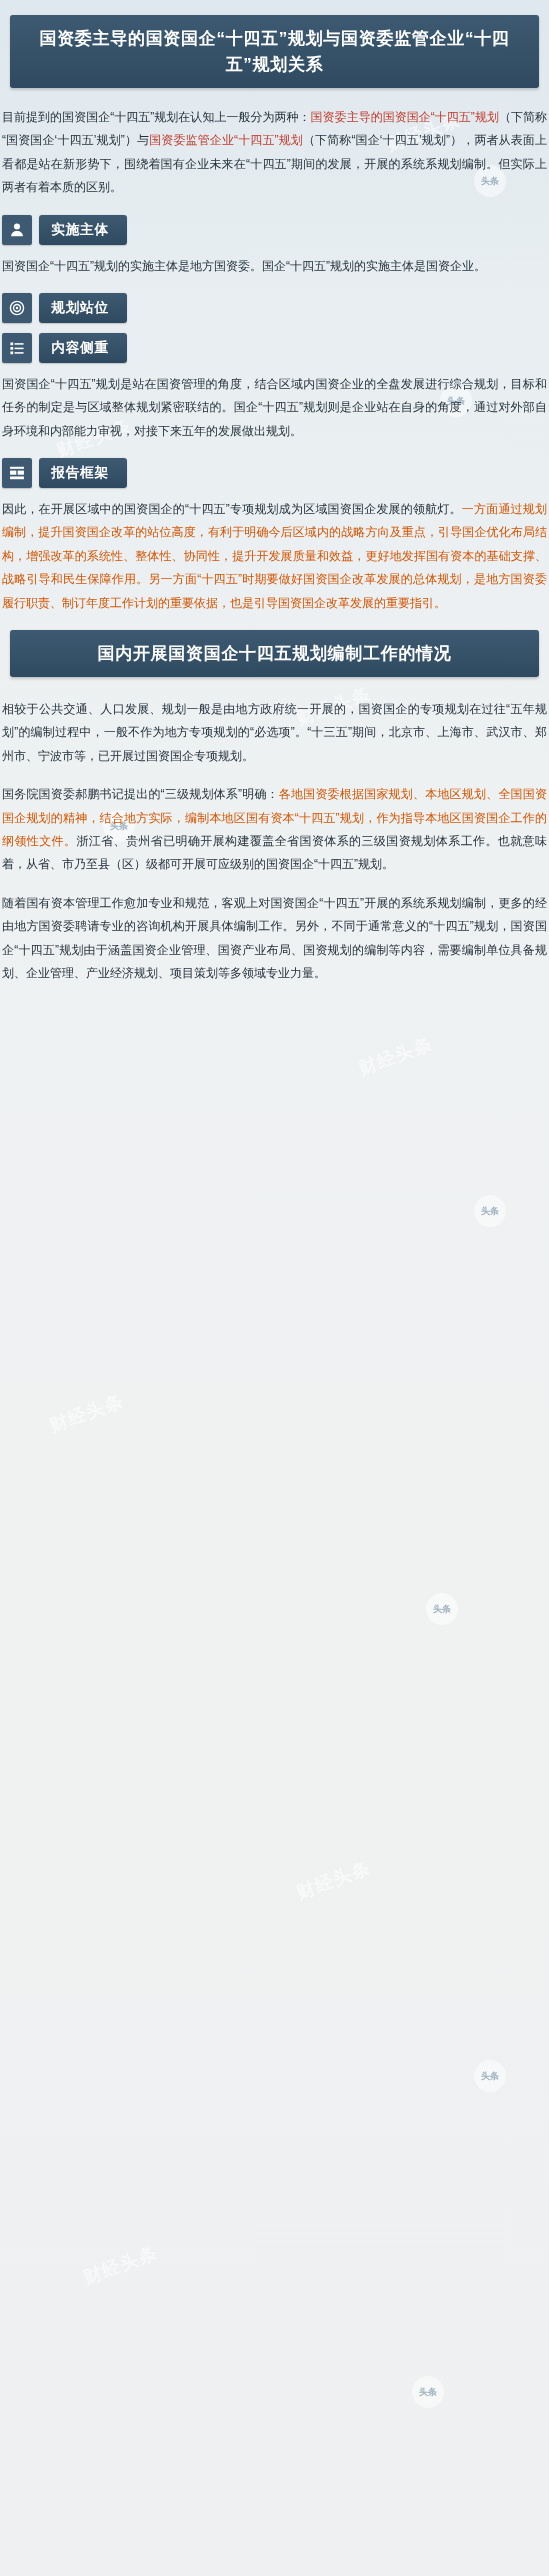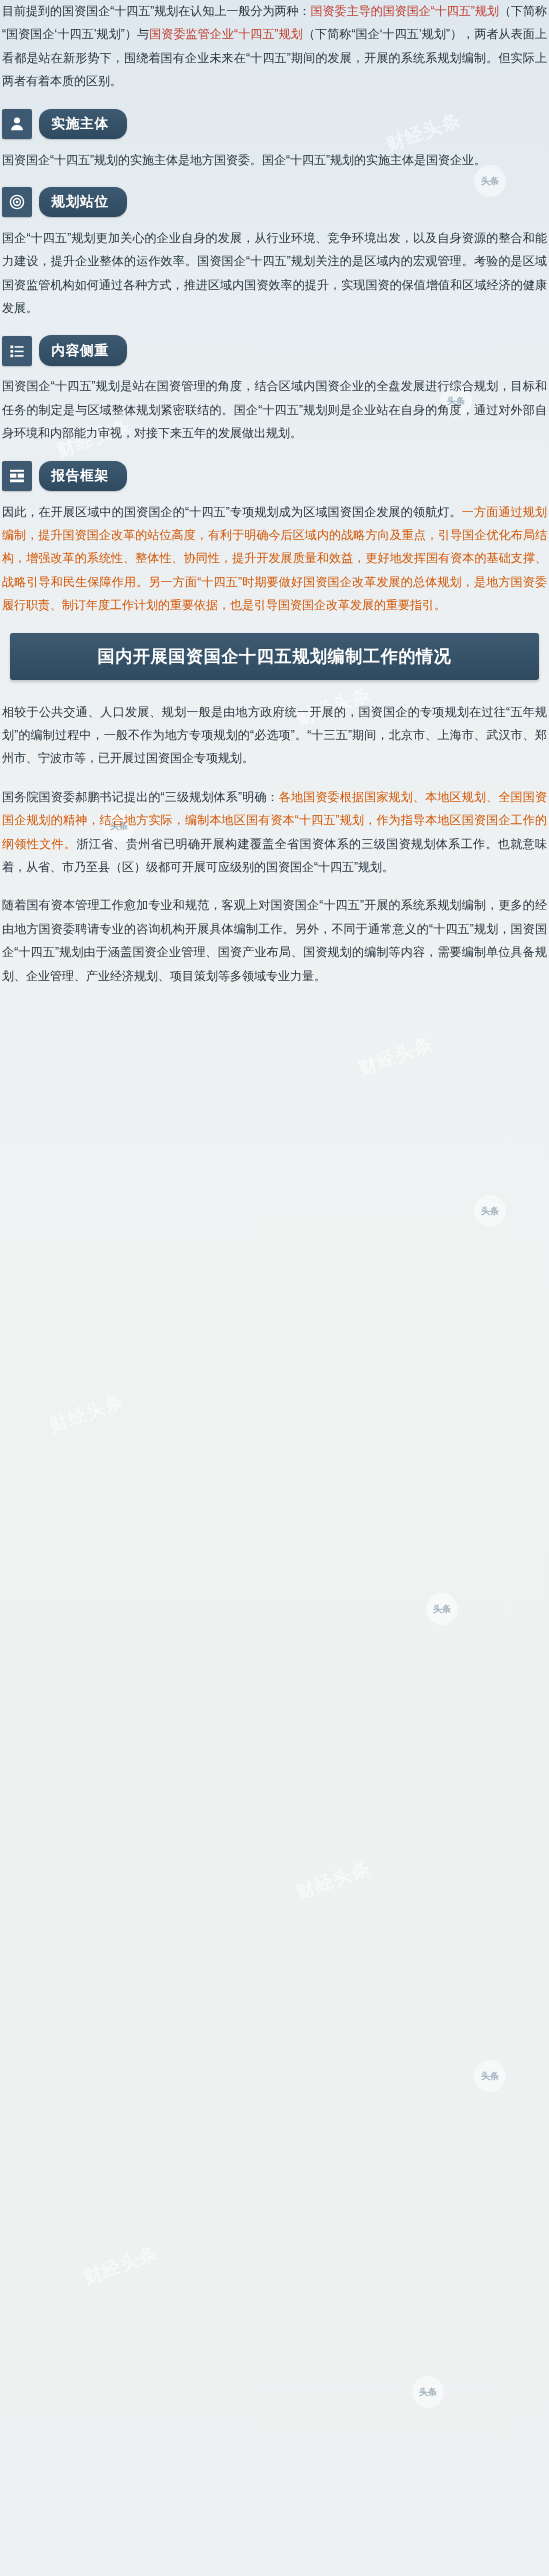--- a/index.html
+++ b/index.html
@@ -132,6 +132,9 @@
   <div class="wm" style="left:82px; top:2253px;">财经头条</div>
   <div class="wm-circle" style="left:412px; top:2376px;">头条</div>
 
+  <div class="banner">
+    <div class="banner-text">国资委主导的国资国企“十四五”规划与国资委监管企业“十四五”规划关系</div>
+  </div>
 
   <div class="content">
 

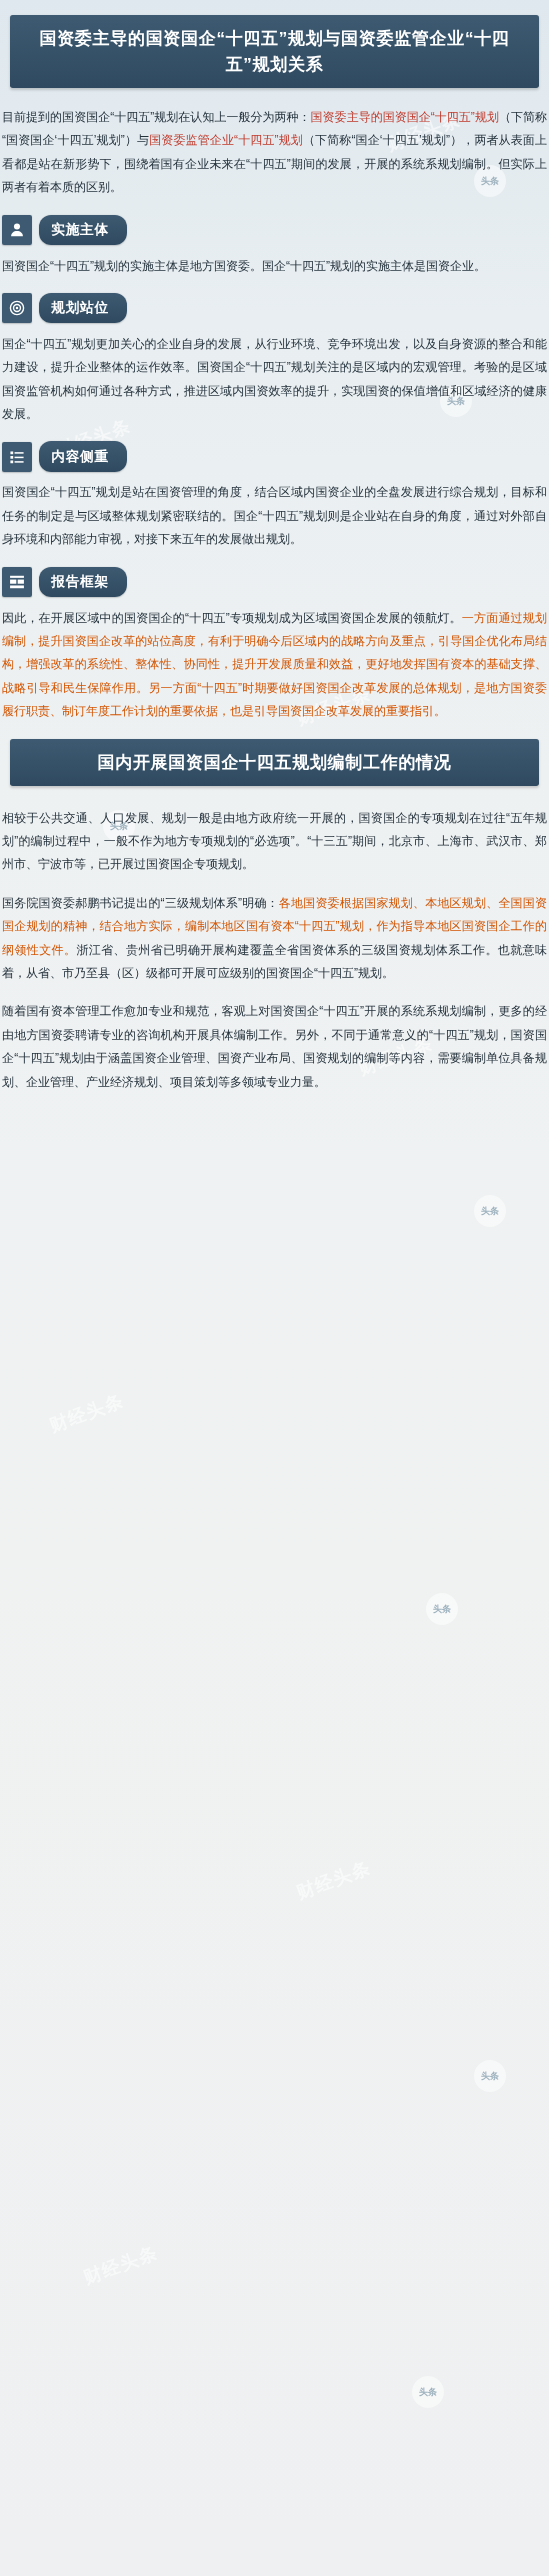--- a/index.html
+++ b/index.html
@@ -106,7 +106,7 @@
     font-size: 13.7px;
     font-weight: bold;
     padding: 6.2px 18px 6.2px 12.4px;
-    border-radius: 12px;
+    border-radius: 3px;
     letter-spacing: 0.7px;
     box-shadow: 0 0.7px 1.4px rgba(0,0,0,0.18);
   }

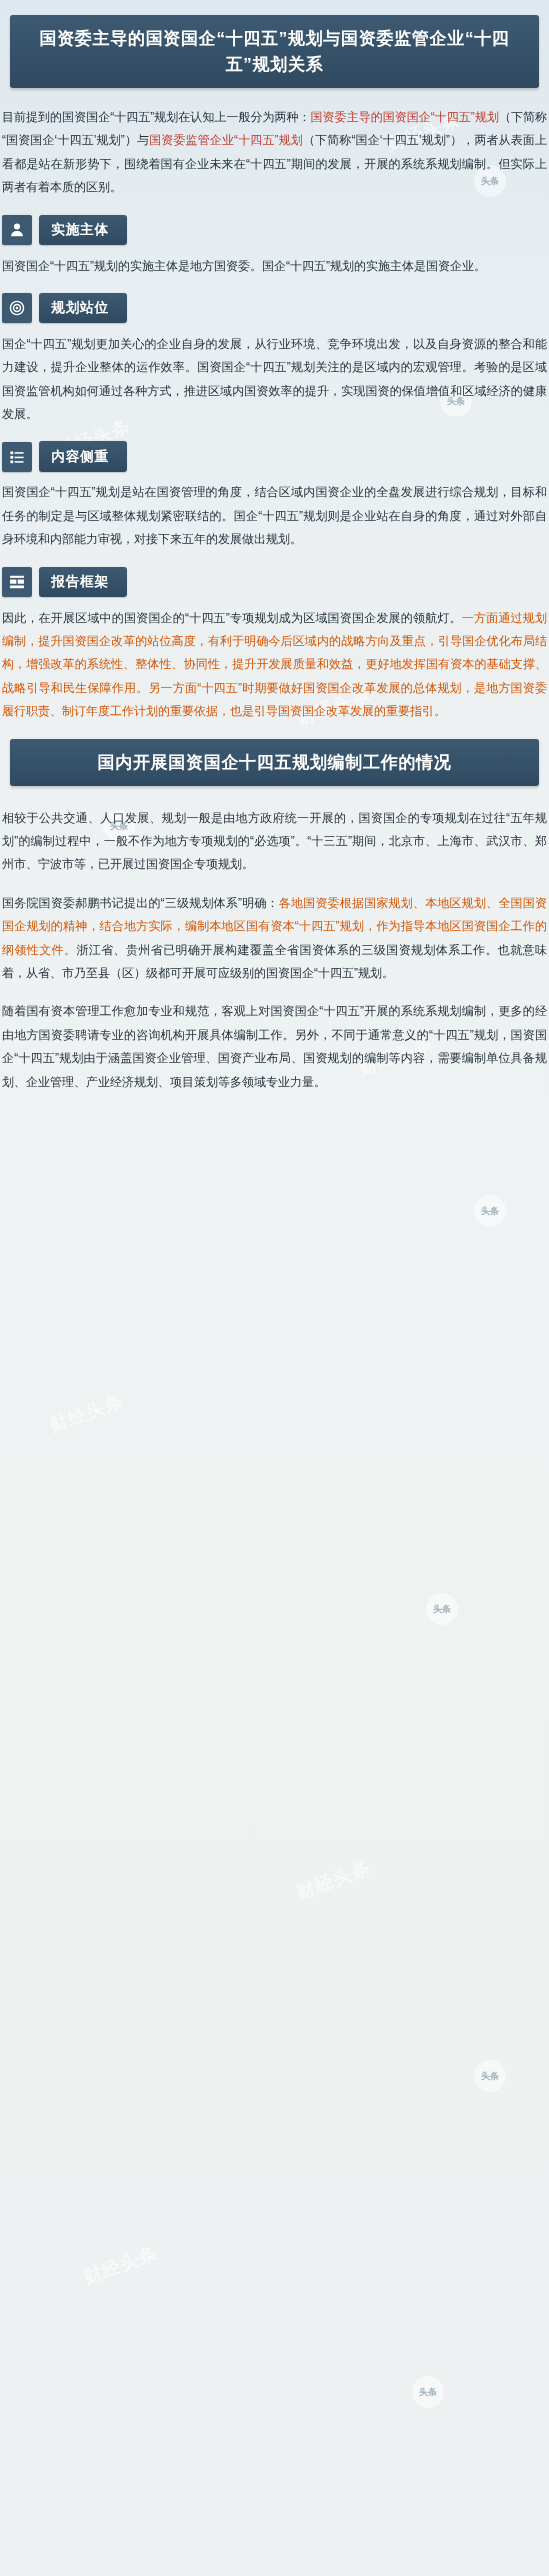--- a/index.html
+++ b/index.html
@@ -164,7 +164,6 @@
         </div>
         <div class="sec-label">规划站位</div>
       </div>
-      <p class="para">国企“十四五”规划更加关心的企业自身的发展，从行业环境、竞争环境出发，以及自身资源的整合和能力建设，提升企业整体的运作效率。国资国企“十四五”规划关注的是区域内的宏观管理。考验的是区域国资监管机构如何通过各种方式，推进区域内国资效率的提升，实现国资的保值增值和区域经济的健康发展。</p>
     </div>
 
     <div class="section">

